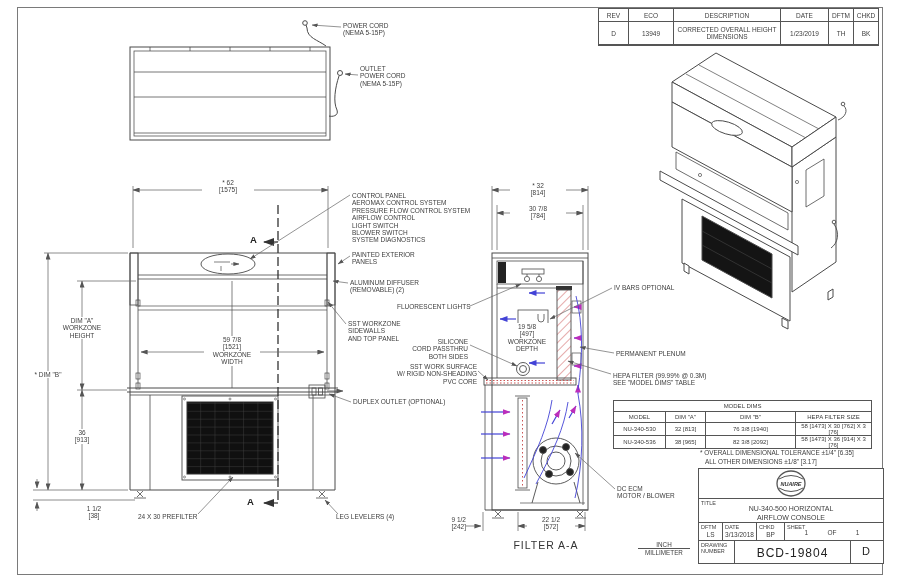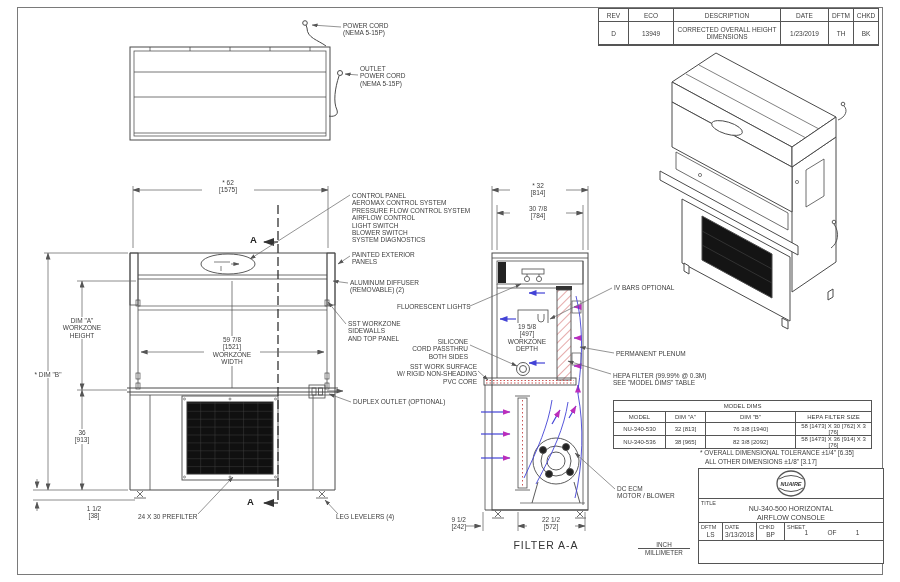--- a/index.html
+++ b/index.html
@@ -518,6 +518,18 @@
         </div>
       </div>
     </div>
+    <div class="tbrow" style="height:22px;border-bottom:none;">
+      <div class="tbcell" style="width:36px;">
+        <span class="tb-label">DRAWING
+NUMBER</span>
+      </div>
+      <div class="tbcell" style="width:116px;">
+        <div id="dwgnum">BCD-19804</div>
+      </div>
+      <div class="tbcell" style="width:30px;">
+        <div id="revletter">D</div>
+      </div>
+    </div>
   </div>
 
   <div id="units">

